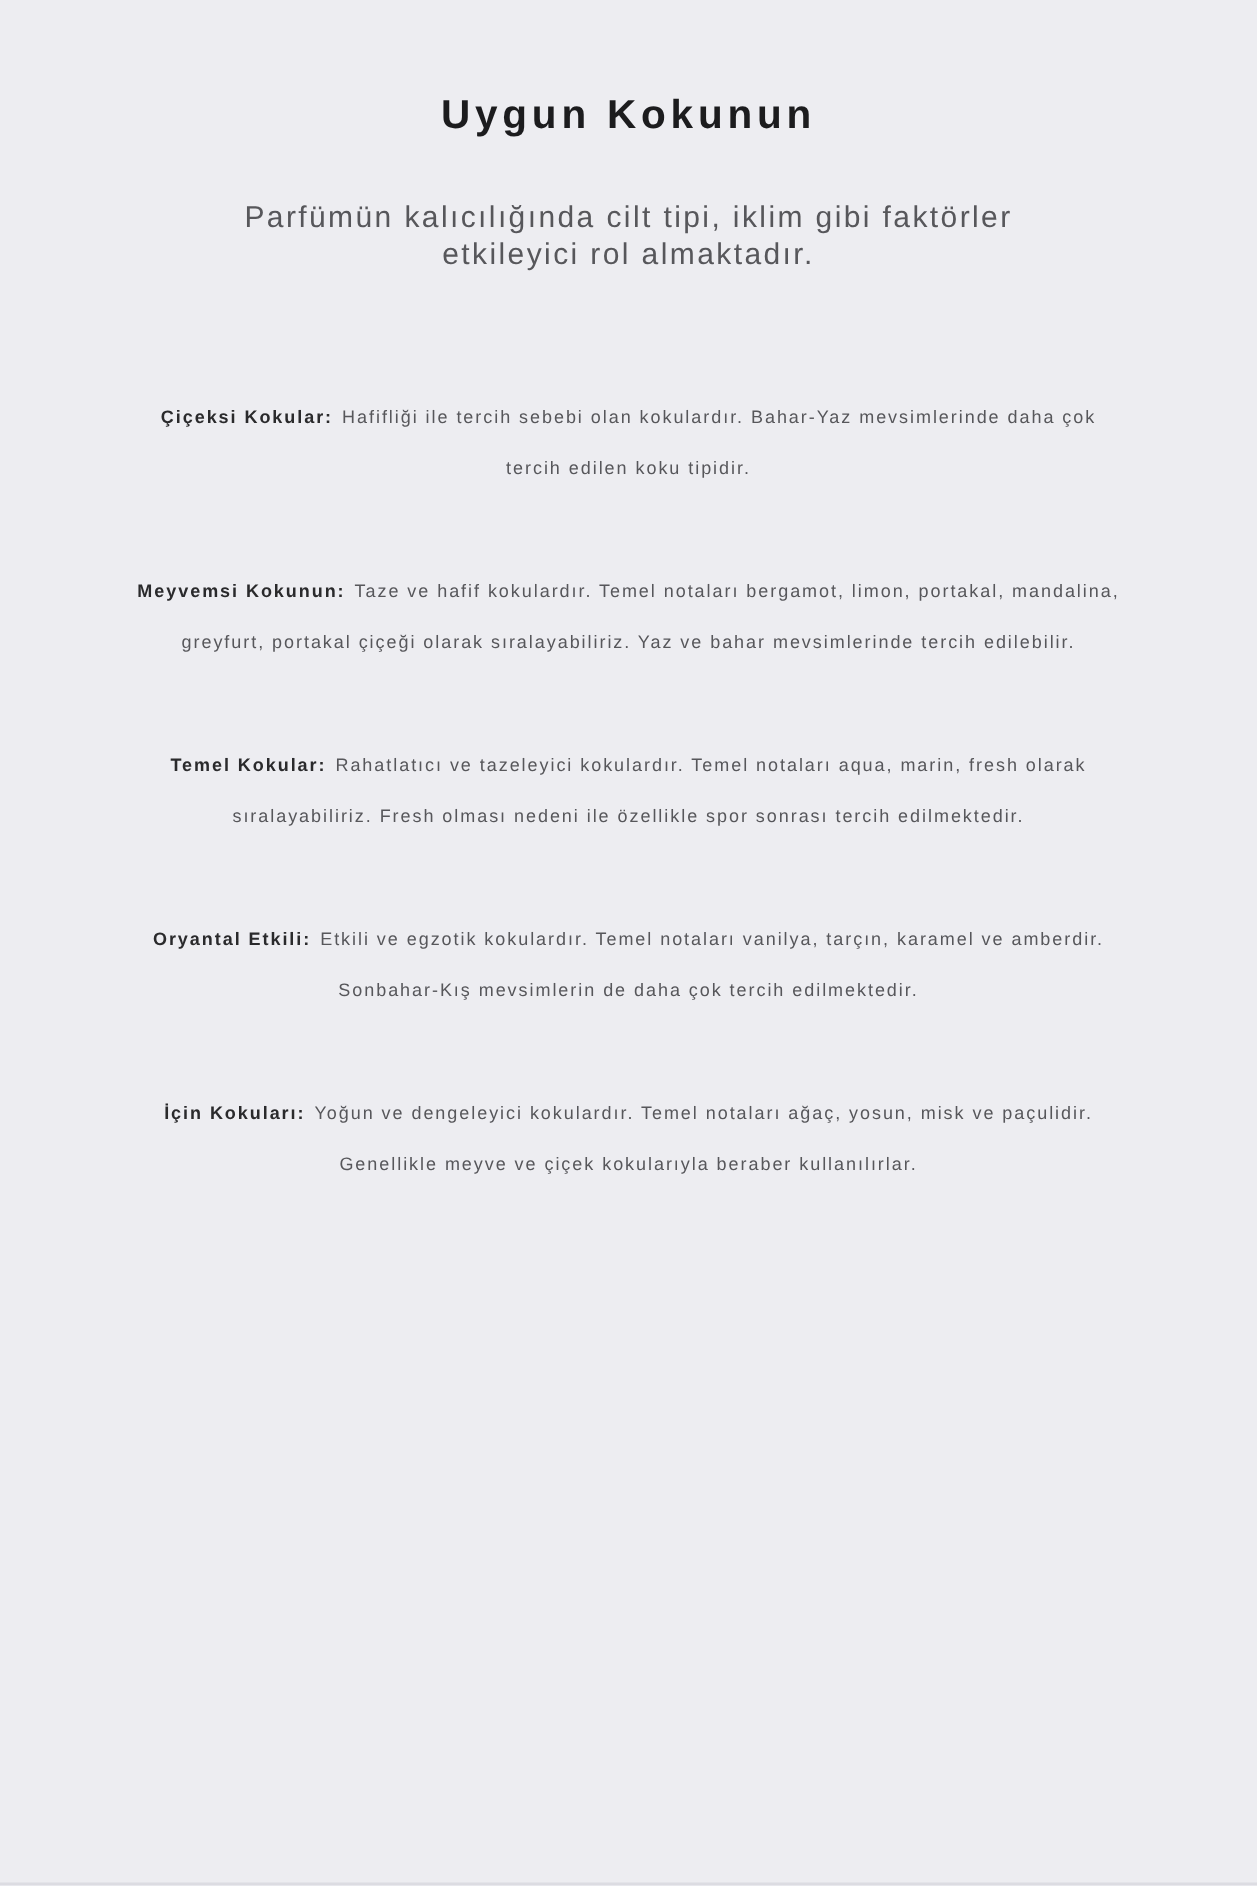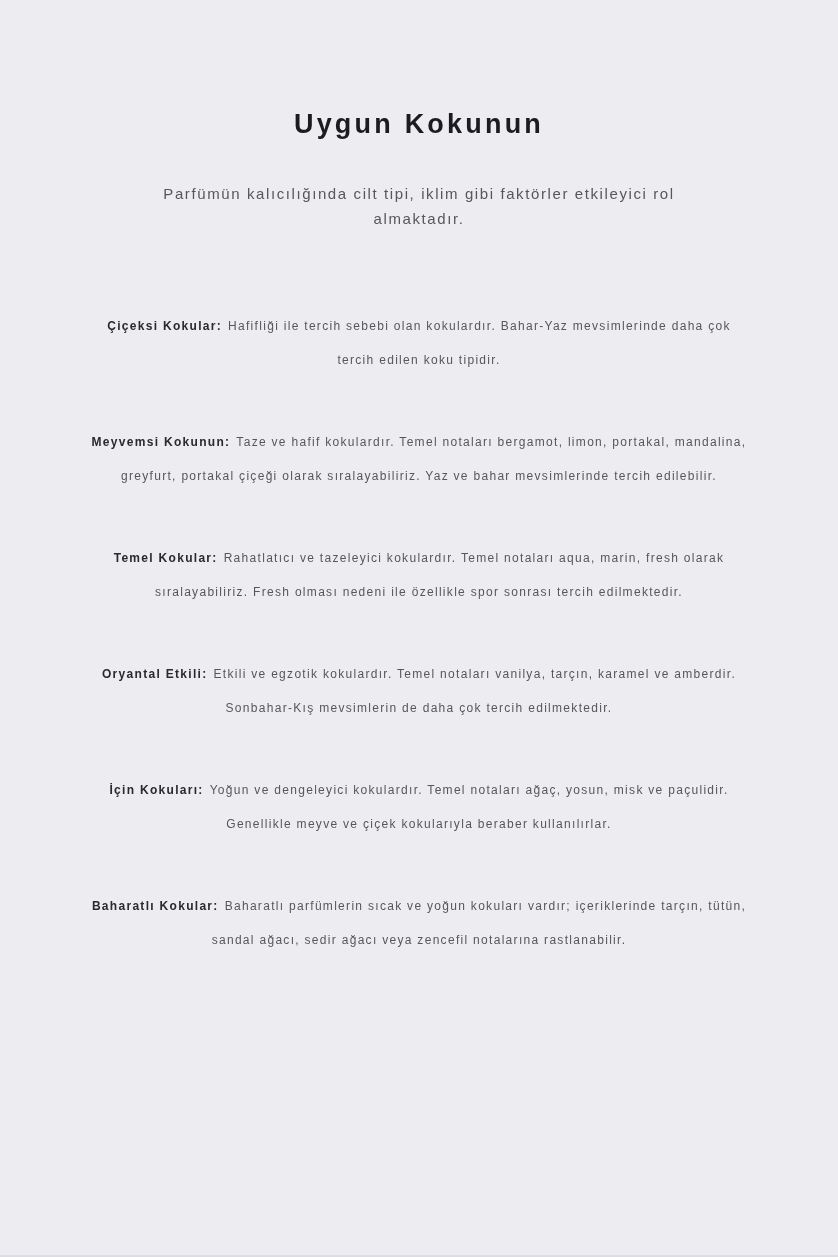--- a/index.html
+++ b/index.html
@@ -18,7 +18,7 @@
     box-sizing: border-box;
     width: 838px;
     height: 1257px;
-    padding-top: 108px;
+    padding-top: 60px;
     text-align: center;
     position: relative;
   }

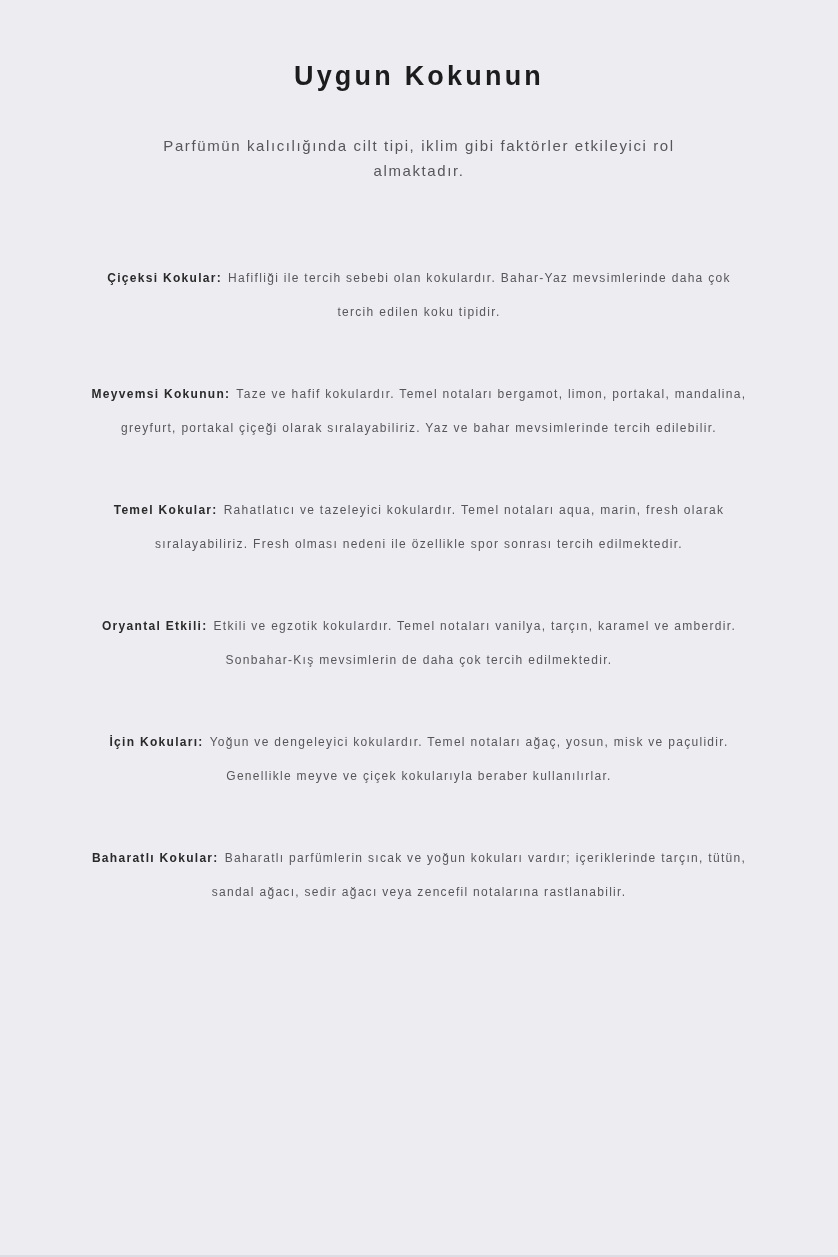--- a/index.html
+++ b/index.html
@@ -34,7 +34,7 @@
     margin: 40px auto 0 auto;
     max-width: 570px;
     color: #57575B;
-    font-size: 15px;
+    font-size: 20px;
     line-height: 25px;
     letter-spacing: 1.6px;
   }

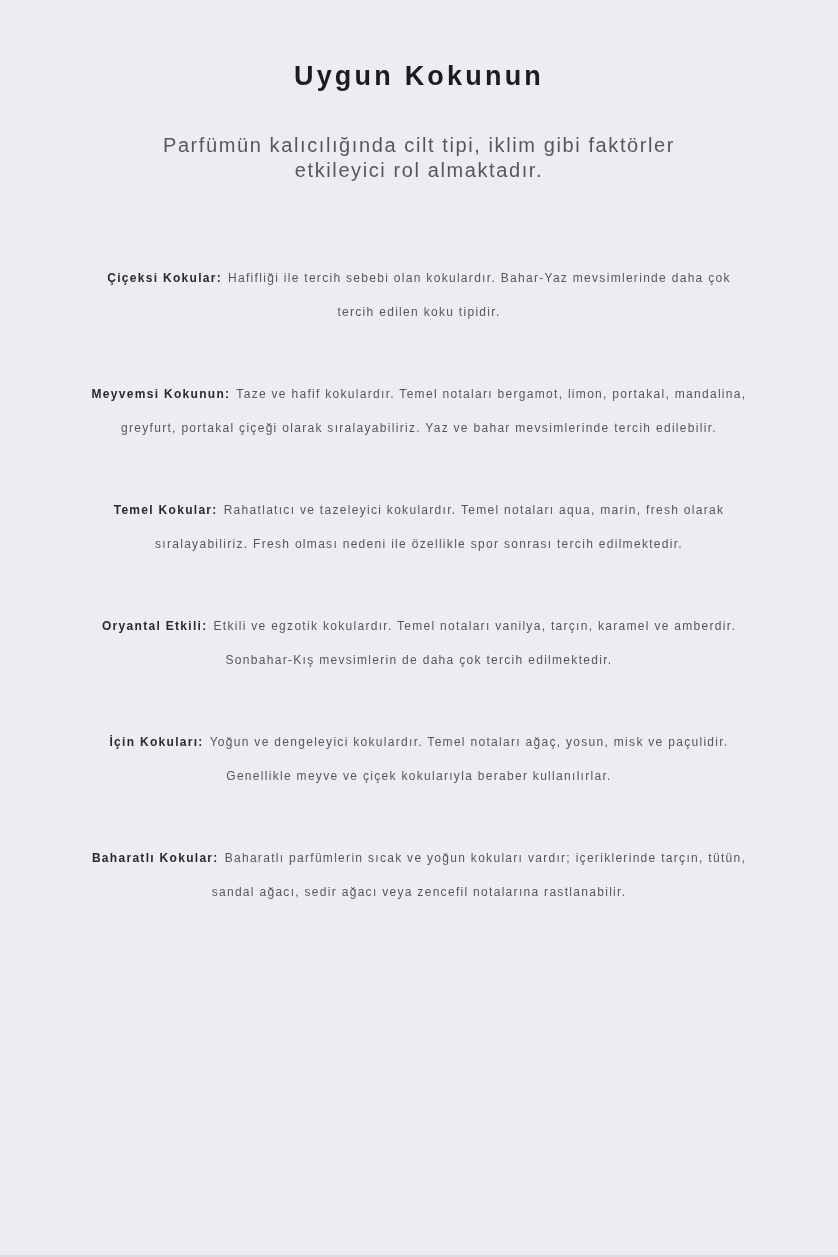--- a/index.html
+++ b/index.html
@@ -104,10 +104,6 @@
     </p>
 
 
-    <p class="section">
-      <span class="label">Baharatlı Kokular:</span><span class="body-text">Baharatlı parfümlerin sıcak ve yoğun kokuları vardır; içeriklerinde tarçın, tütün, sandal ağacı, sedir ağacı veya zencefil notalarına rastlanabilir.</span>
-      <span class="extra-line"></span>
-    </p>
 
   </div>
 

